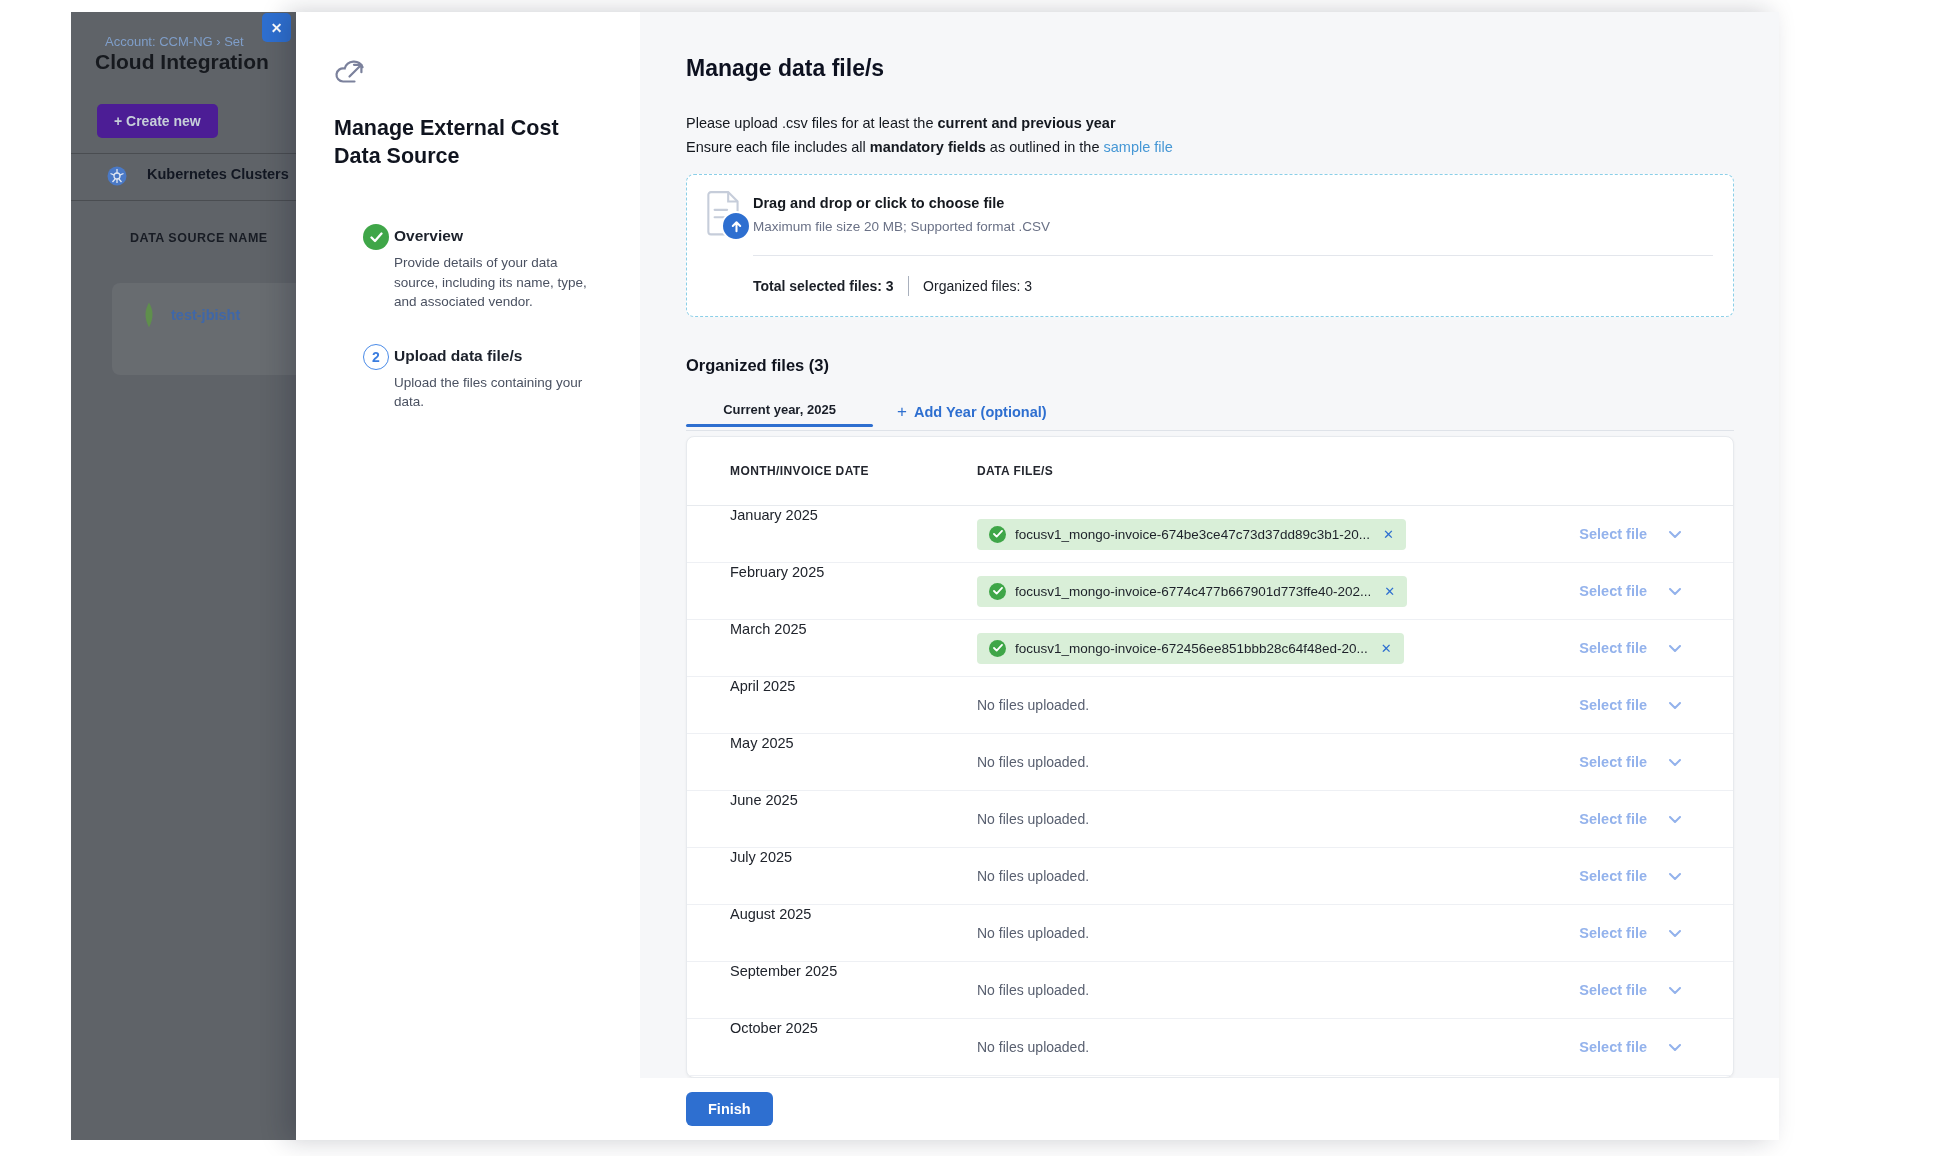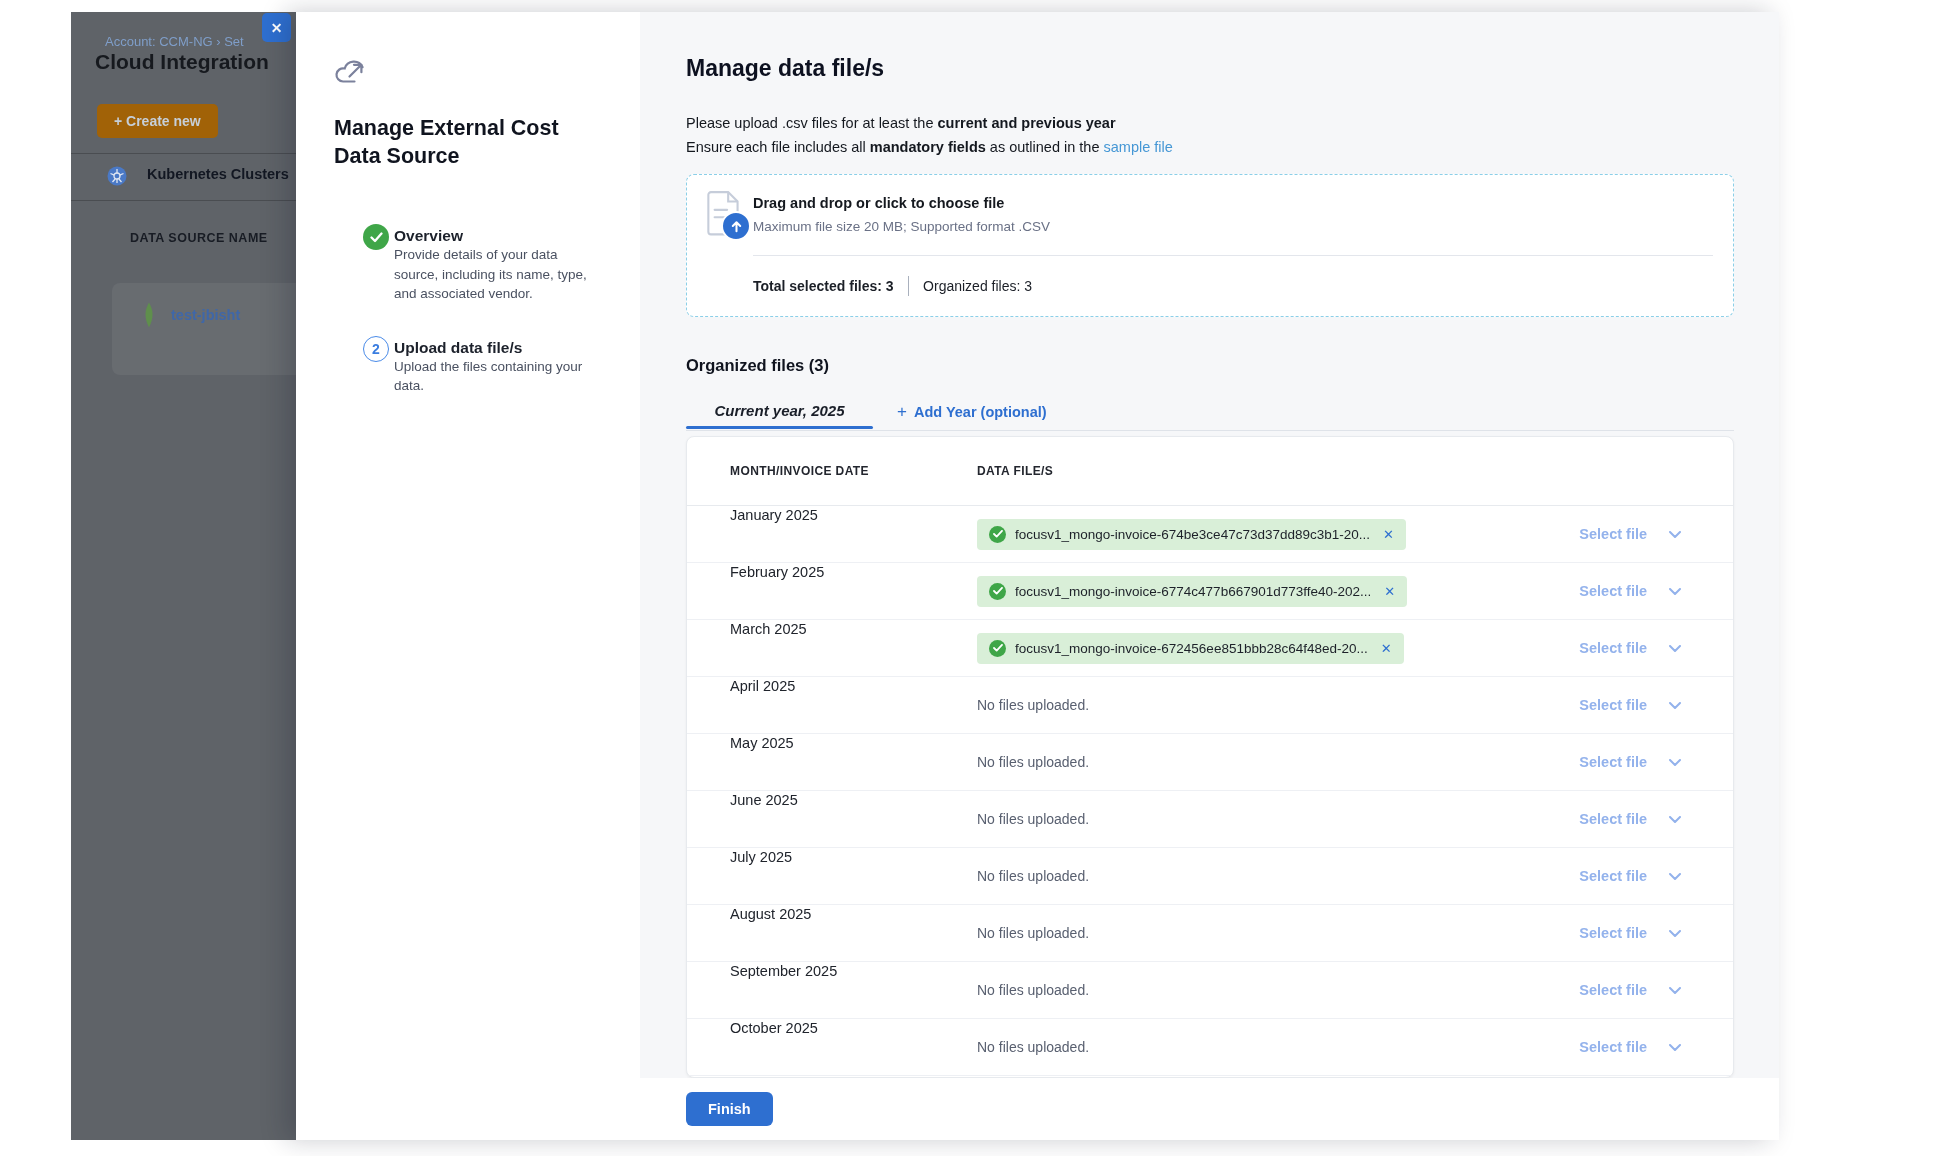--- a/index.html
+++ b/index.html
@@ -18,7 +18,7 @@
   }
   .u-breadcrumb { position:absolute; left:34px; top:22px; font-size:13px; color:#7f9ec9; white-space:nowrap; }
   .u-title { position:absolute; left:24px; top:38px; font-size:21px; font-weight:700; color:#16191e; white-space:nowrap; }
-  .u-create { position:absolute; left:26px; top:92px; background:#a16207; color:#c6cfd9; font-size:14px; font-weight:600;
+  .u-create { position:absolute; left:26px; top:92px; background:#4c1d95; color:#c6cfd9; font-size:14px; font-weight:600;
     border:none; border-radius:5px; padding:9px 17px; white-space:nowrap; }
   .u-div1 { position:absolute; left:0; right:0; top:141px; height:1px; background:rgba(0,0,0,.22); }
   .u-div2 { position:absolute; left:0; right:0; top:188px; height:1px; background:rgba(0,0,0,.22); }

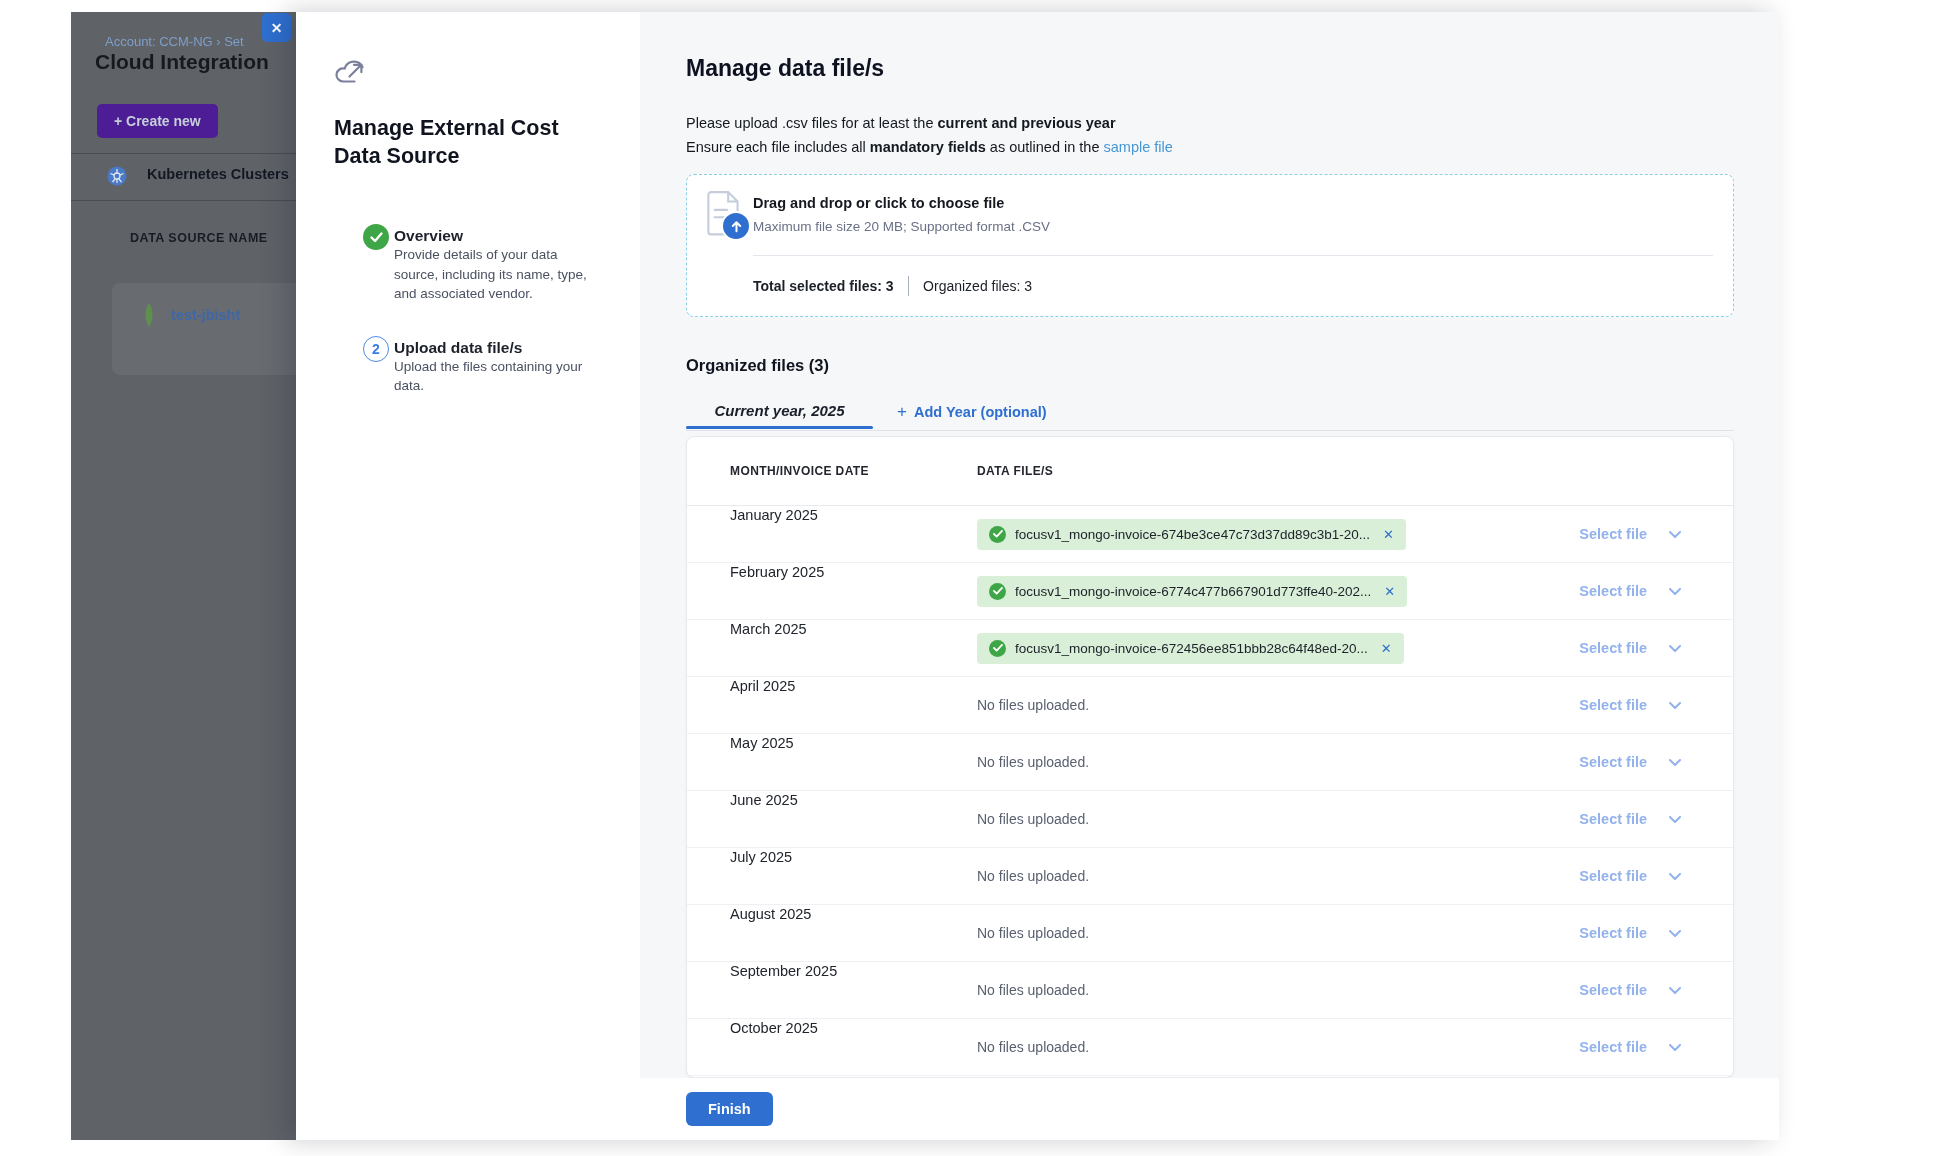--- a/index.html
+++ b/index.html
@@ -50,7 +50,7 @@
   .step-badge.done { background:var(--green,#3fa648); }
   .step-badge.current { background:#fff; border:1.5px solid #4a8be8; color:#3a7de0; font-size:14px; font-weight:600; }
   .step-label { font-size:15.5px; font-weight:700; color:#1c212b; padding-top:3px; }
-  .step-desc { font-size:13.5px; line-height:1.45; color:#4a5161; width:210px; }
+  .step-desc { margin-top:8px; font-size:13.5px; line-height:1.45; color:#4a5161; width:210px; }
   
   .content { position:relative; flex:1; background: var(--panel-bg, #f6f7f9); }
   .content-title { position:absolute; left:46px; top:43px; font-size:23px; font-weight:700; color:#0d1120; }

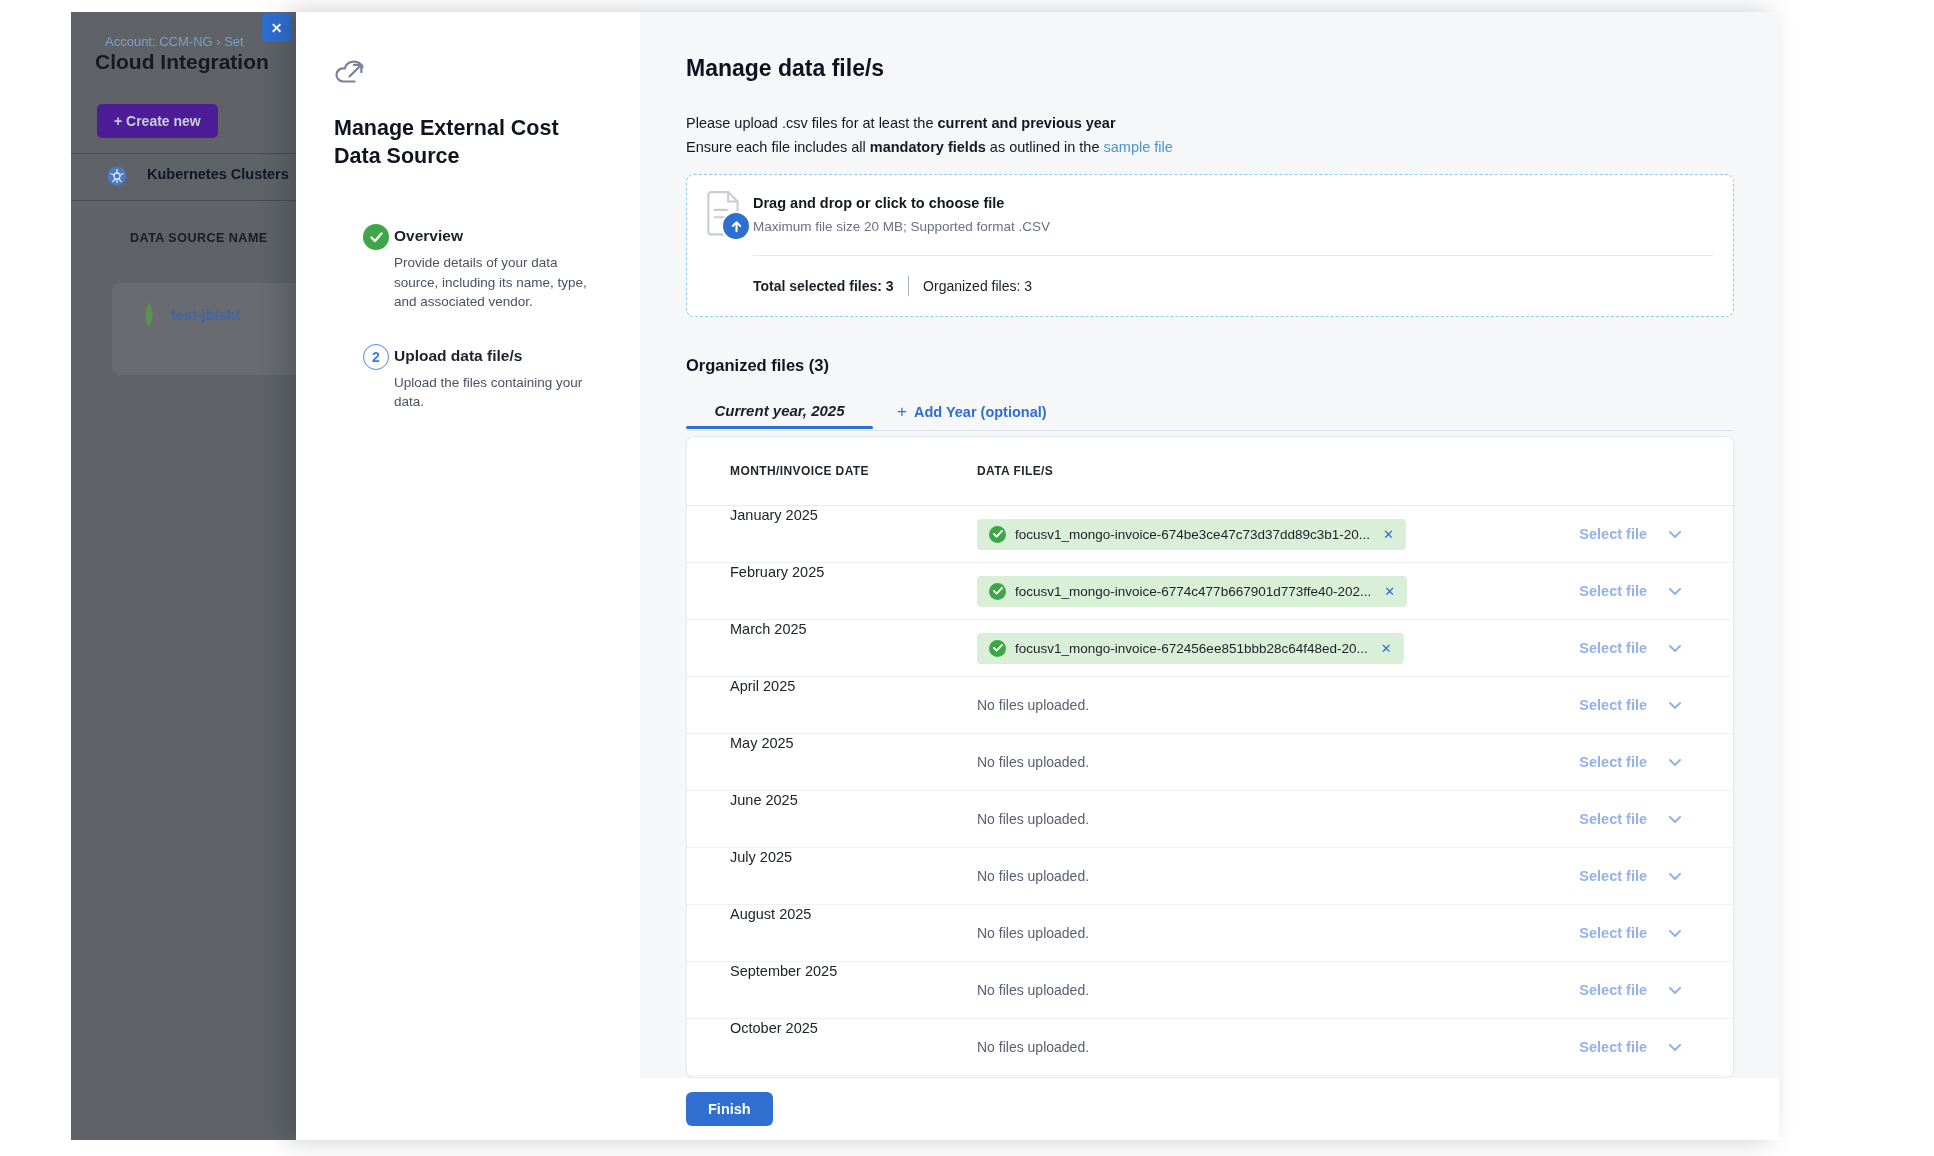--- a/index.html
+++ b/index.html
@@ -73,7 +73,7 @@
   .org-heading { position:absolute; left:46px; top:344px; font-size:16.5px; font-weight:700; color:#10141f; }
   
   .tabs { position:absolute; left:46px; top:384px; width:1048px; height:35px; border-bottom:1px solid #dfe3e9; display:flex; align-items:flex-start; }
-  .tab-current { position:relative; width:187px; text-align:center; font-size:15px; font-weight:600; color:#1a1f29; padding-top:6px; cursor:pointer;font-style:italic; }
+  .tab-current { position:relative; width:187px; text-align:center; font-size:13px; font-weight:600; color:#1a1f29; padding-top:6px; cursor:pointer; }
   .tab-underline { position:absolute; left:0; right:0; bottom:-25px; height:3px; background:var(--accent,#2e6fd0); border-radius:2px; }
   .tab-current .tab-underline { bottom:-10px; }
   .tab-add { margin-left:24px; padding-top:6px; display:flex; gap:7px; align-items:baseline; font-size:14.5px; font-weight:700; color:var(--accent,#2e6fd0); cursor:pointer; }

